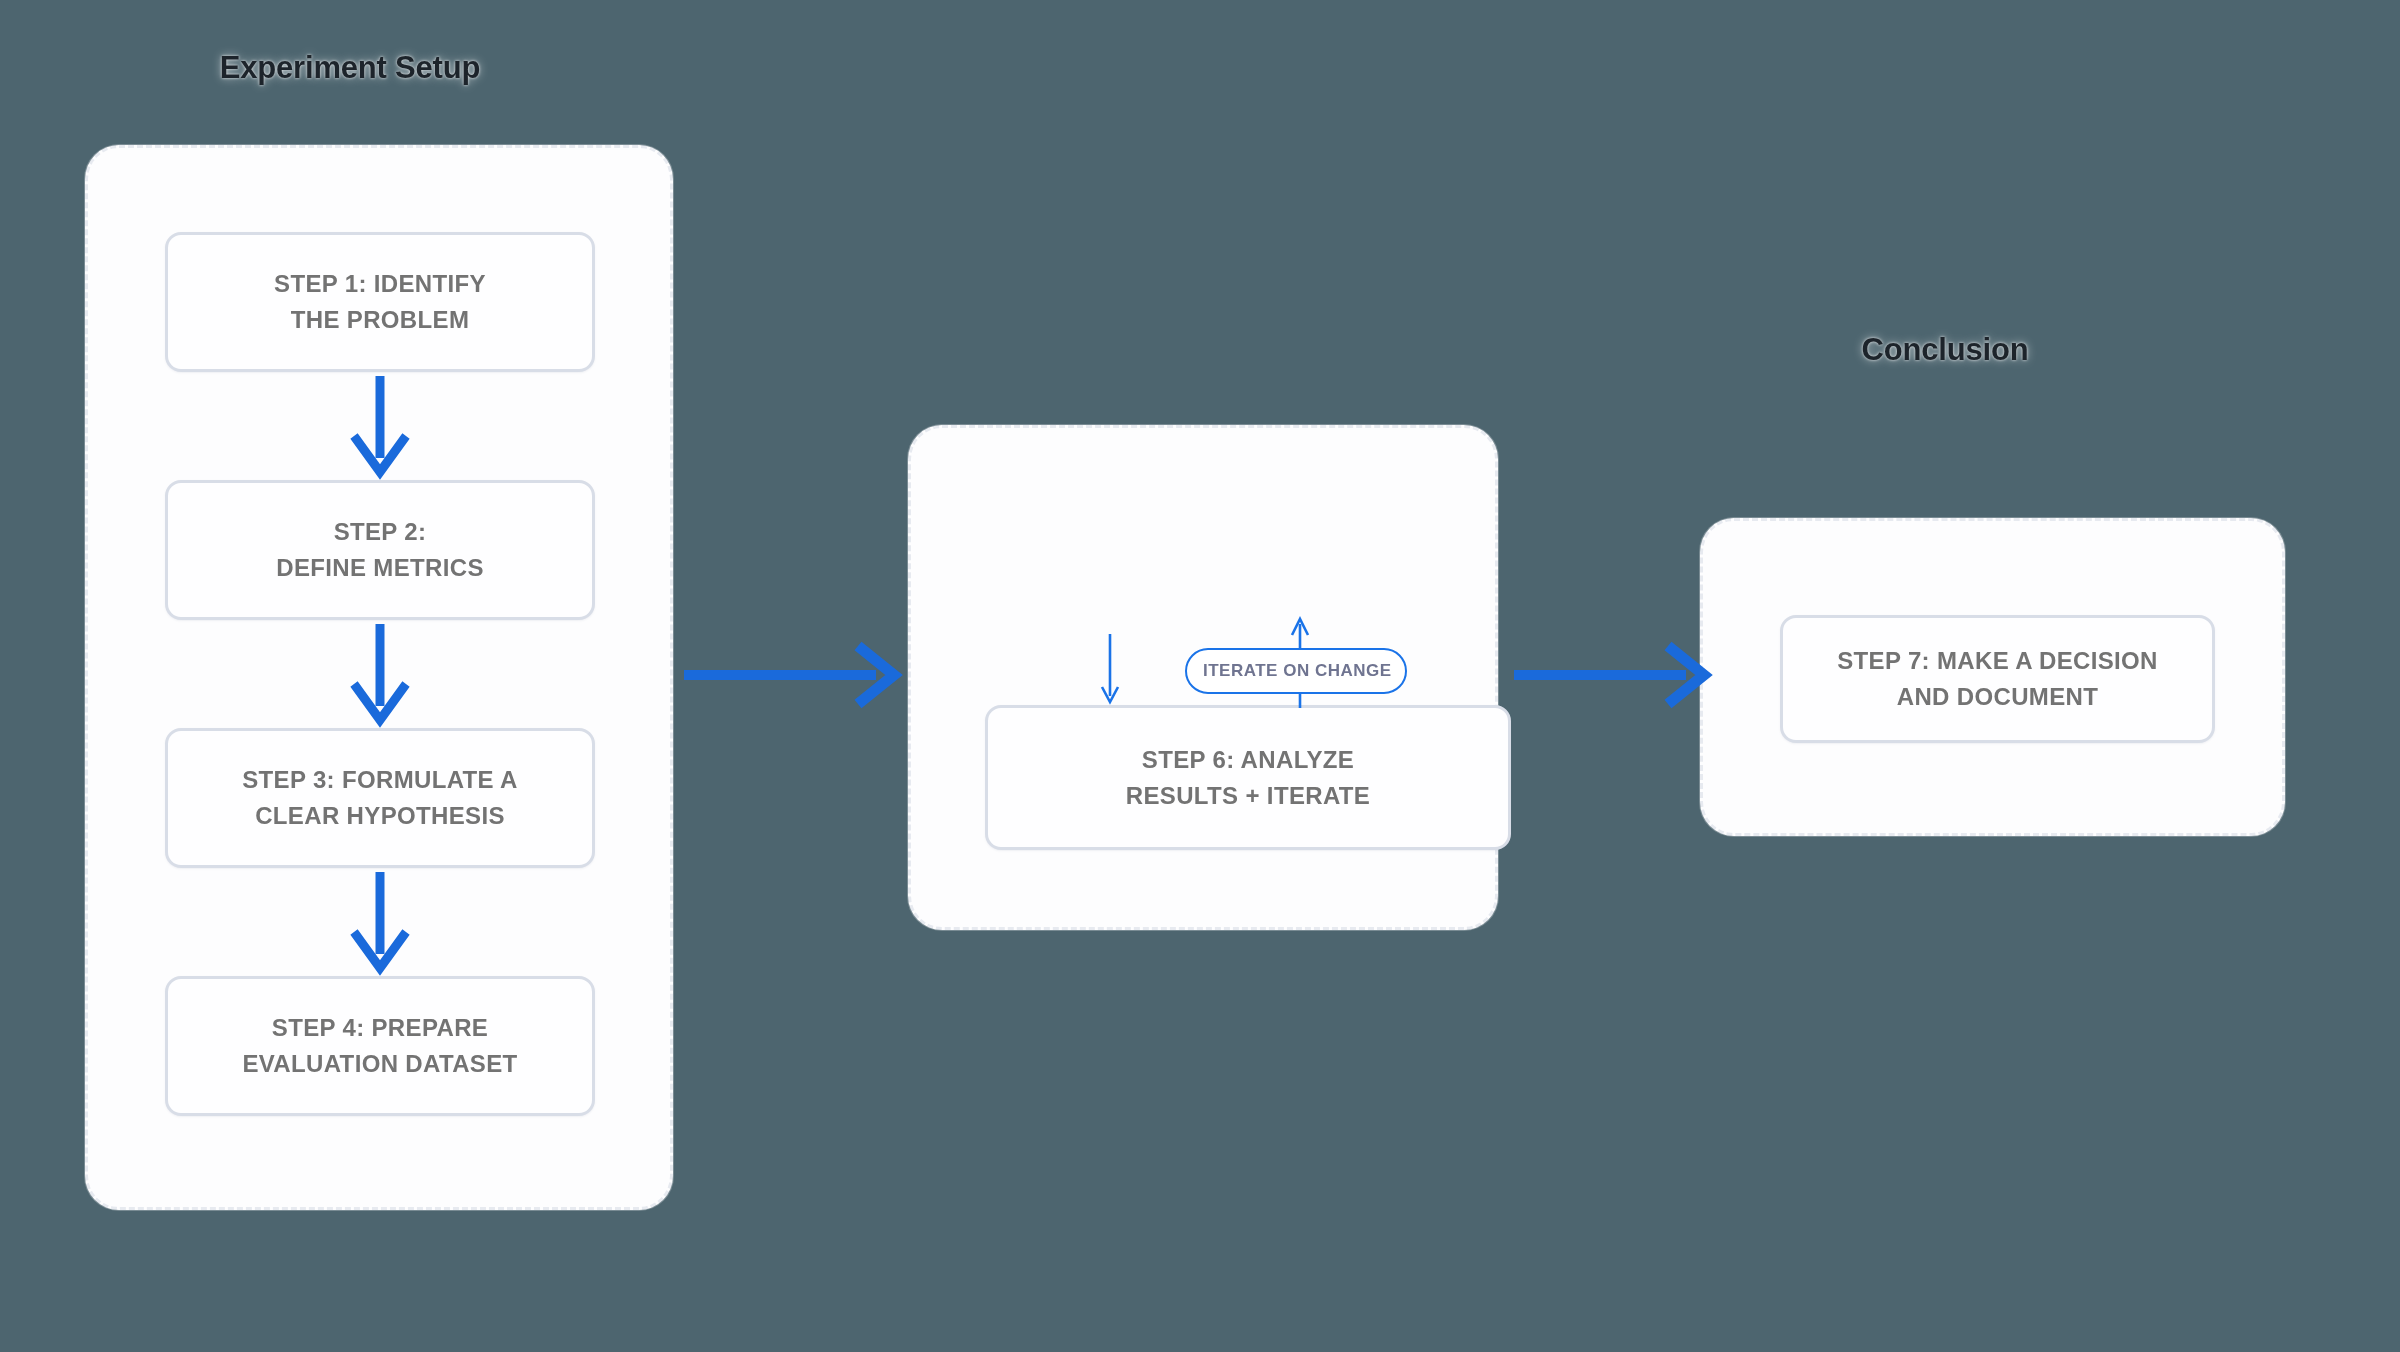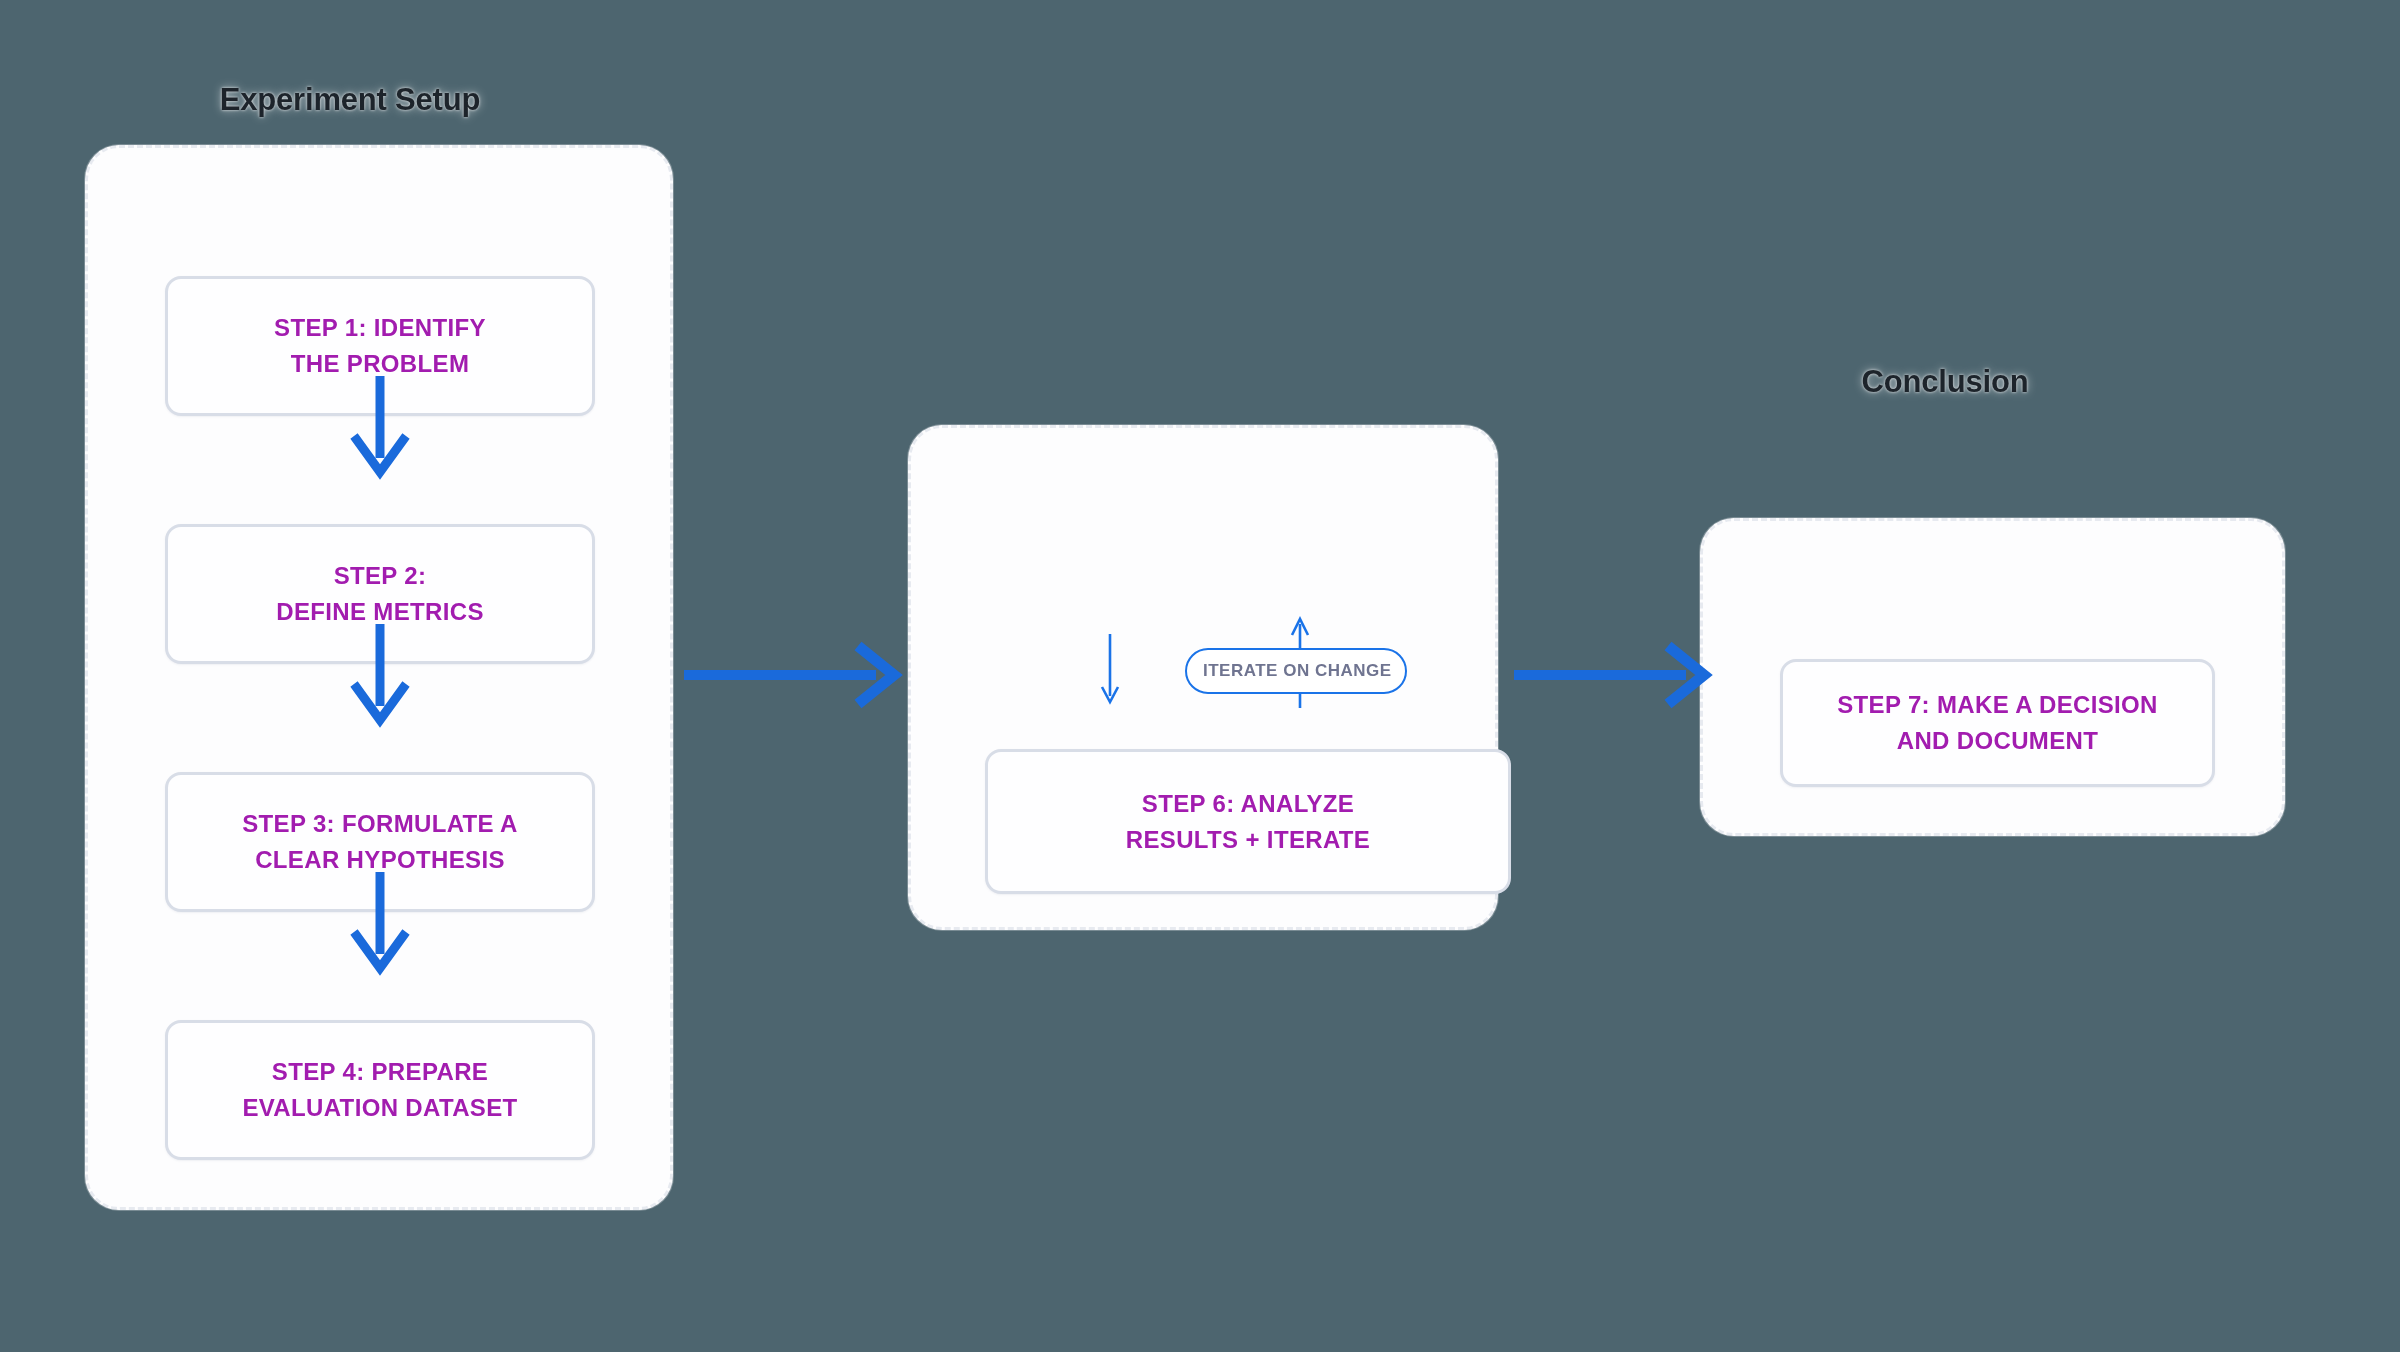--- a/index.html
+++ b/index.html
@@ -44,7 +44,6 @@
     white-space: nowrap;
     text-shadow: 0 0 10px rgba(255,255,255,0.55),
                  0 0 3px rgba(255,255,255,0.85);
-    margin-top: 32px;
   }
 
   

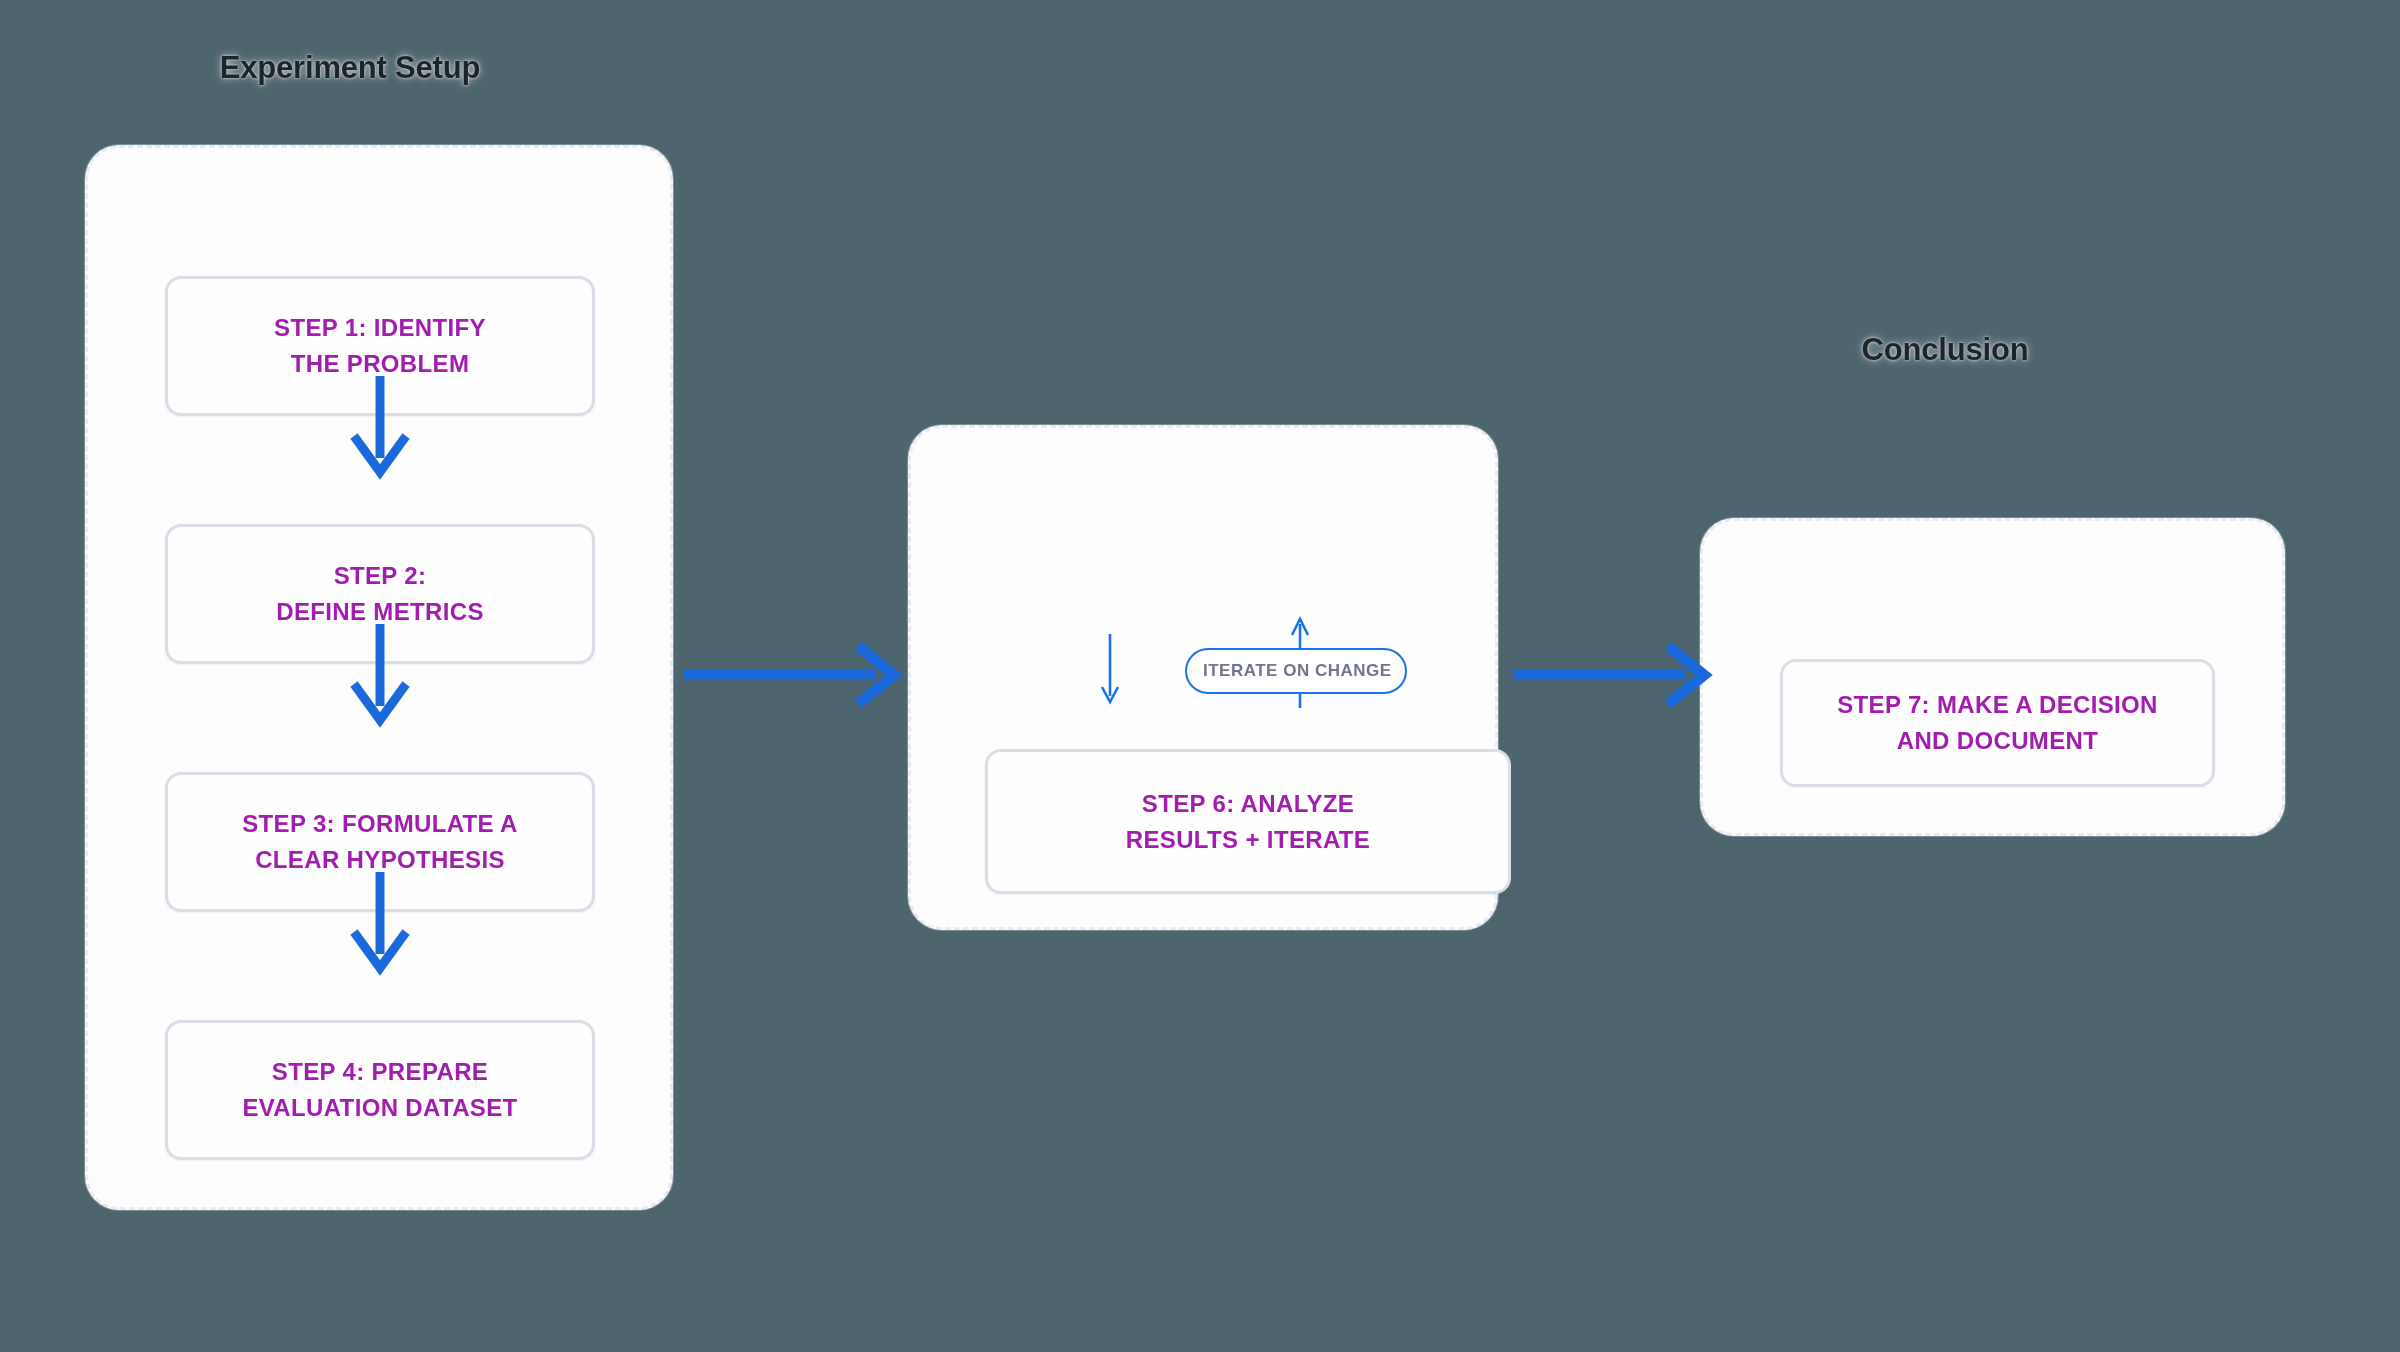--- a/index.html
+++ b/index.html
@@ -56,14 +56,13 @@
     align-items: center;
     justify-content: center;
     text-align: center;
-    color: #a21caf;
+    color: #737373;
     font-size: 24px;
     font-weight: bold;
     letter-spacing: 0.35px;
     line-height: 1.48;
     padding: 6px 14px;
     box-shadow: 0 1px 2px rgba(120,130,160,0.10);
-    margin-top: 44px;
   }
 
   .node-label { display: block; }

